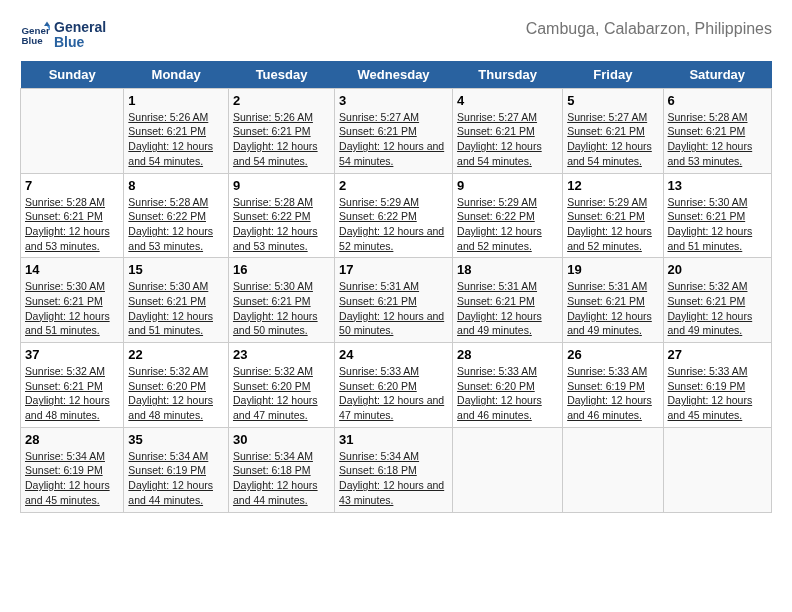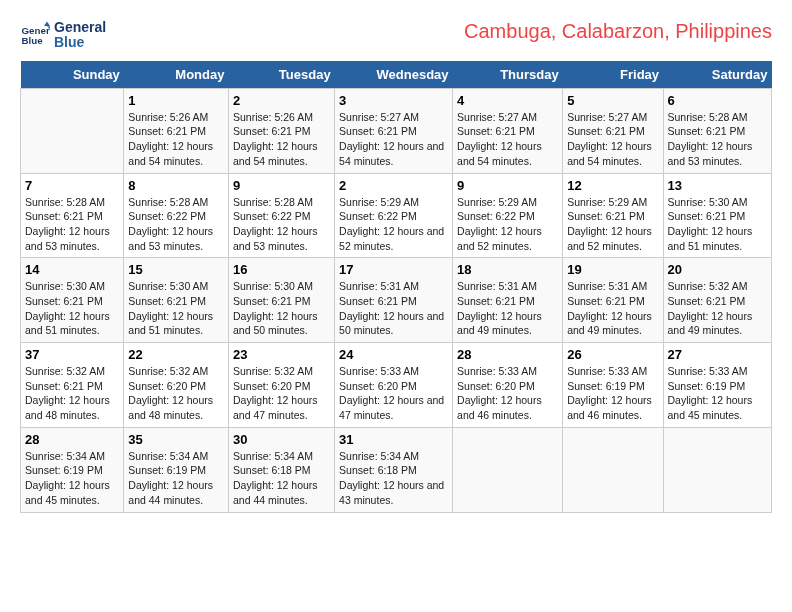--- a/index.html
+++ b/index.html
@@ -35,8 +35,8 @@
       line-height: 1.1;
     }
     .subtitle {
-      font-size: 20px;
-      color: #ef4444;
+      font-size: 16px;
+      color: #737373;
     }
     table {
       width: 100%;

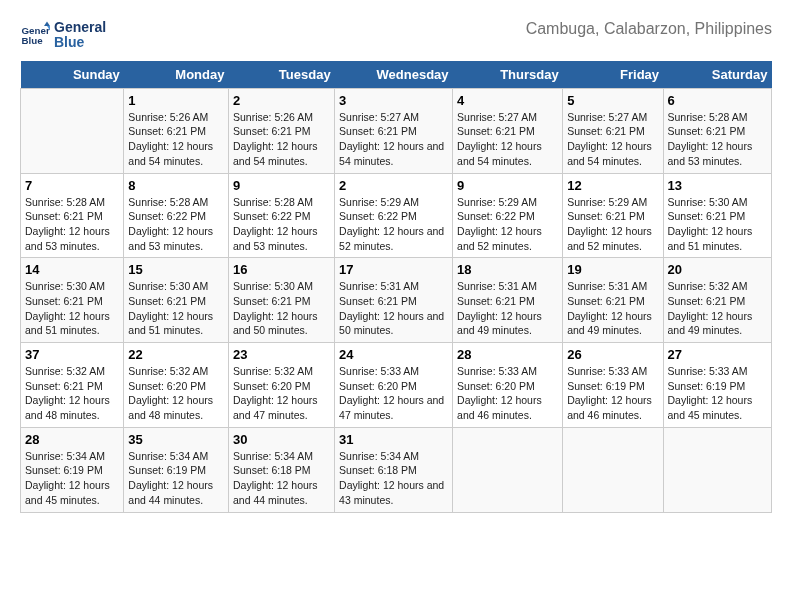--- a/index.html
+++ b/index.html
@@ -47,7 +47,7 @@
       background-color: #2962a0;
       color: #fff;
       padding: 6px 4px;
-      text-align: right;
+      text-align: center;
       font-size: 13px;
       font-weight: bold;
     }

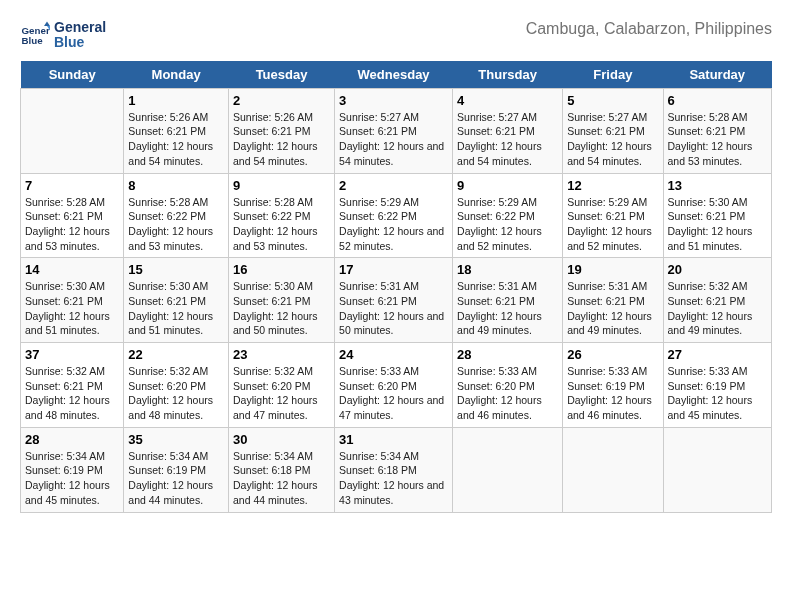--- a/index.html
+++ b/index.html
@@ -71,6 +71,7 @@
       font-size: 10.5px;
       color: #222;
       line-height: 1.4;
+      text-decoration: underline;
     }
     td.empty {
       background: #f0f0f0;

